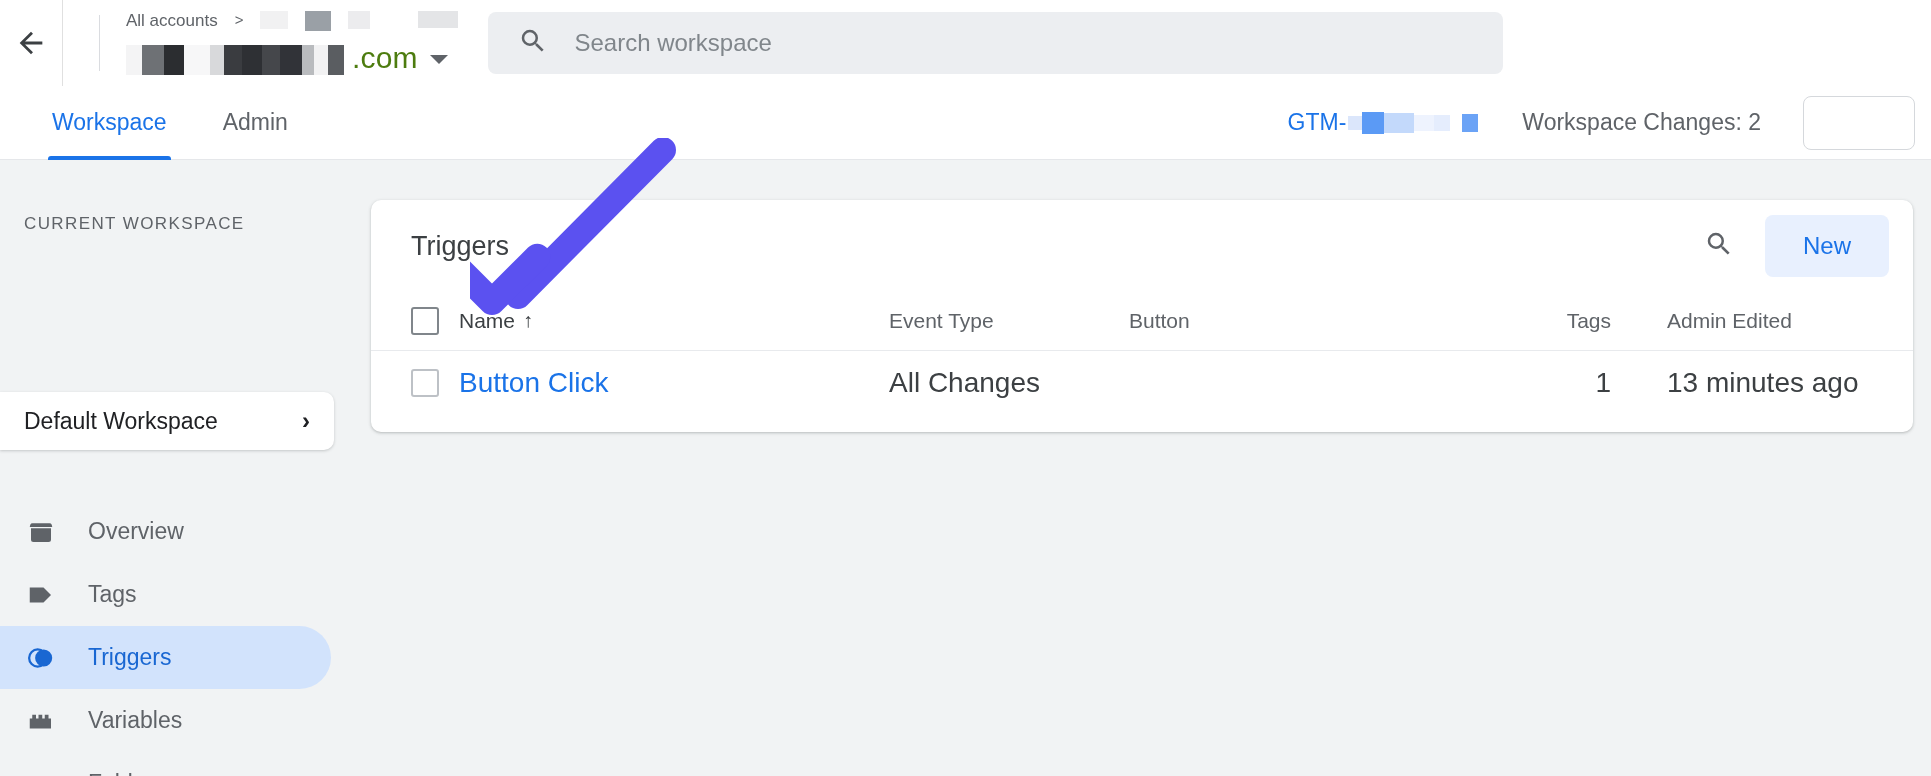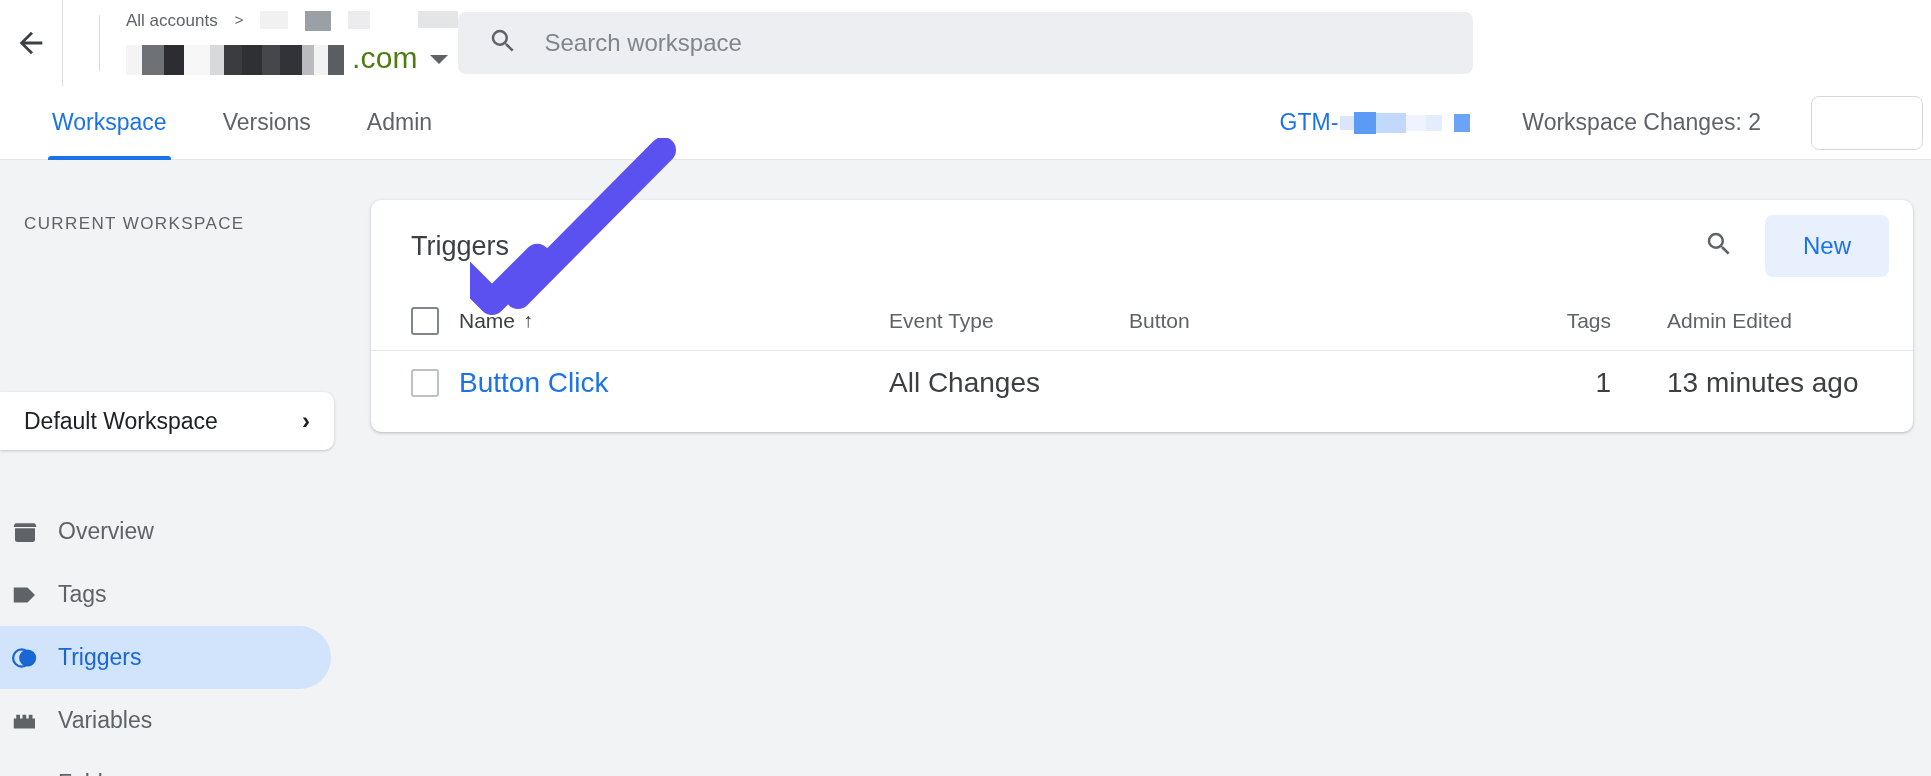--- a/index.html
+++ b/index.html
@@ -56,7 +56,7 @@
   .nrblk { display:block; }
 
   .searchbox {
-    width: 1015px; height: 62px; background: #eceef1;
+    margin-left: 30px; width: 1015px; height: 62px; background: #eceef1;
     border-radius: 8px; display: flex; align-items: center; padding-left: 30px; gap: 26px;
     cursor: text;
   }

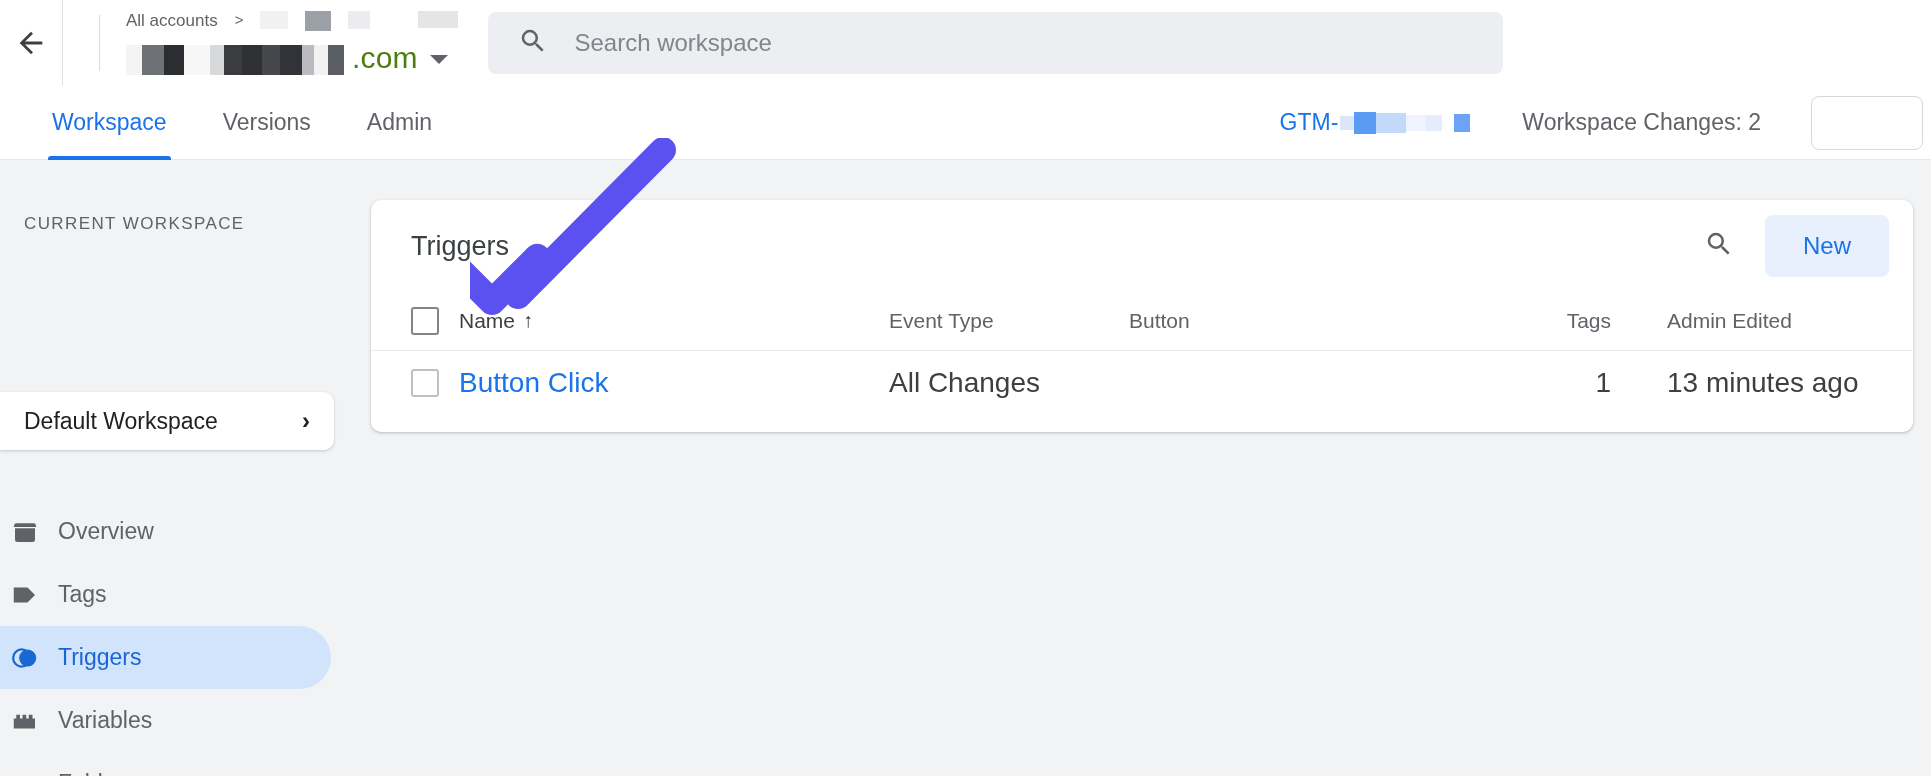--- a/index.html
+++ b/index.html
@@ -234,9 +234,6 @@
         <span>Workspace</span>
       </div>
       <div class="tab">
-        <span>Versions</span>
-      </div>
-      <div class="tab">
         <span>Admin</span>
       </div>
     </div>

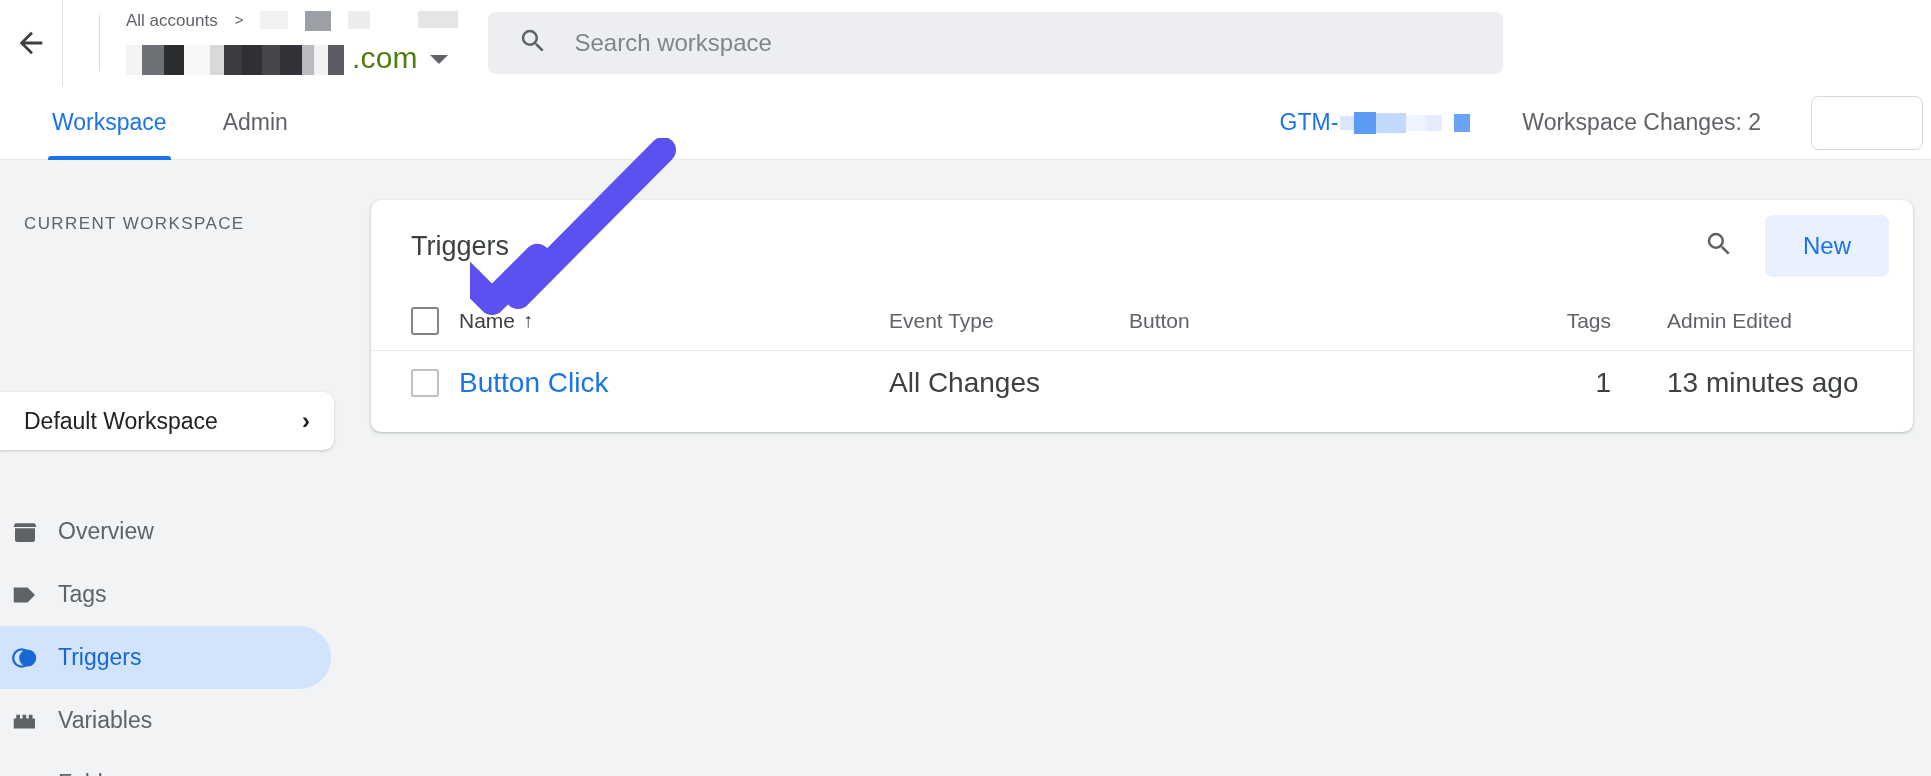--- a/index.html
+++ b/index.html
@@ -79,7 +79,7 @@
     background: #1a73e8; border-radius: 3px 3px 0 0;
   }
   .navright {
-    margin-left: auto; display: flex; align-items: center; gap: 12px; padding-right: 8px; height: 74px;
+    margin-left: auto; display: flex; align-items: center; gap: 4px; padding-right: 16px; height: 74px;
   }
   .gtm-id { font-size: 23px; color: #1a73e8; display: flex; align-items: center; cursor: pointer; }
   .gtm-id-redact { display: flex; align-items: center; gap: 0; margin-left: 2px; }

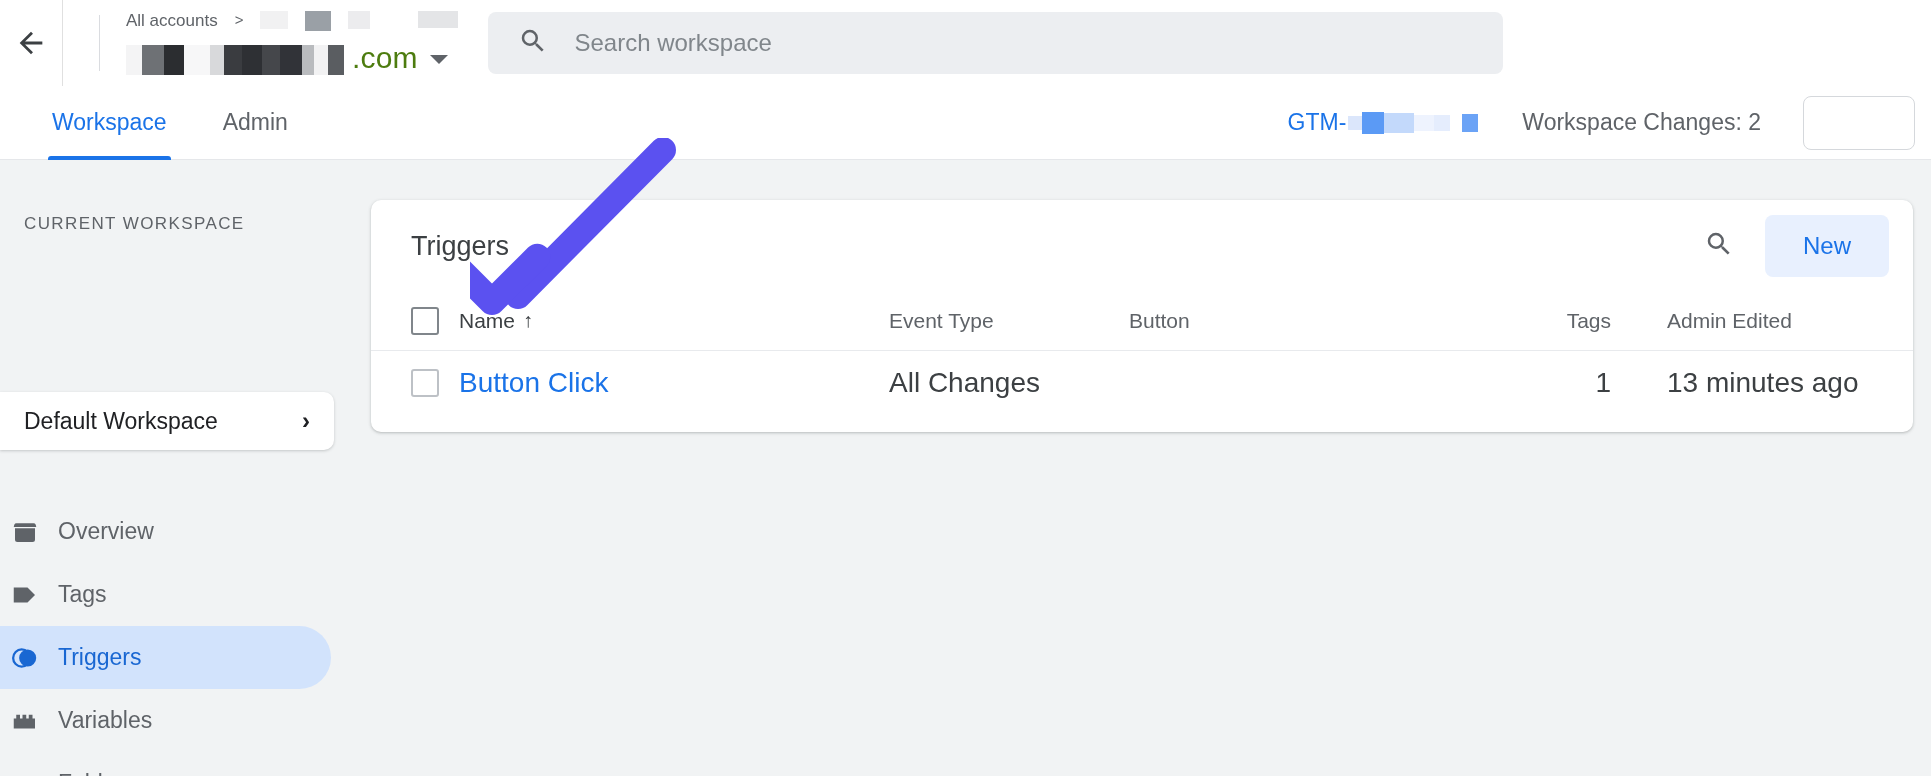--- a/index.html
+++ b/index.html
@@ -113,7 +113,7 @@
   .navlist { position: absolute; left: 0; top: 340px; width: 370px; }
   .navitem {
     position: relative; height: 63px; display: flex; align-items: center;
-    padding-left: 8px; gap: 16px; cursor: pointer; width: 331px;
+    padding-left: 24px; gap: 30px; cursor: pointer; width: 331px;
     border-radius: 0 32px 32px 0;
     text-align: right;
   }

